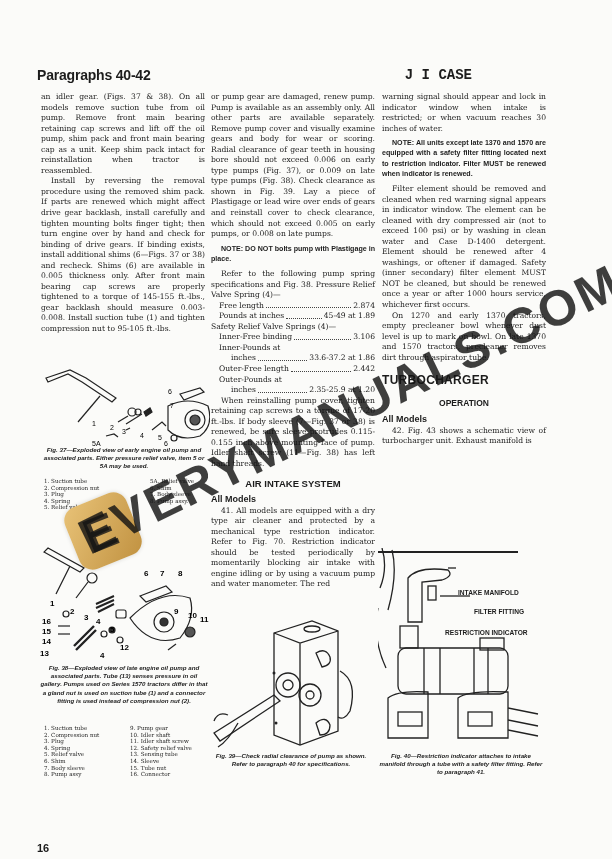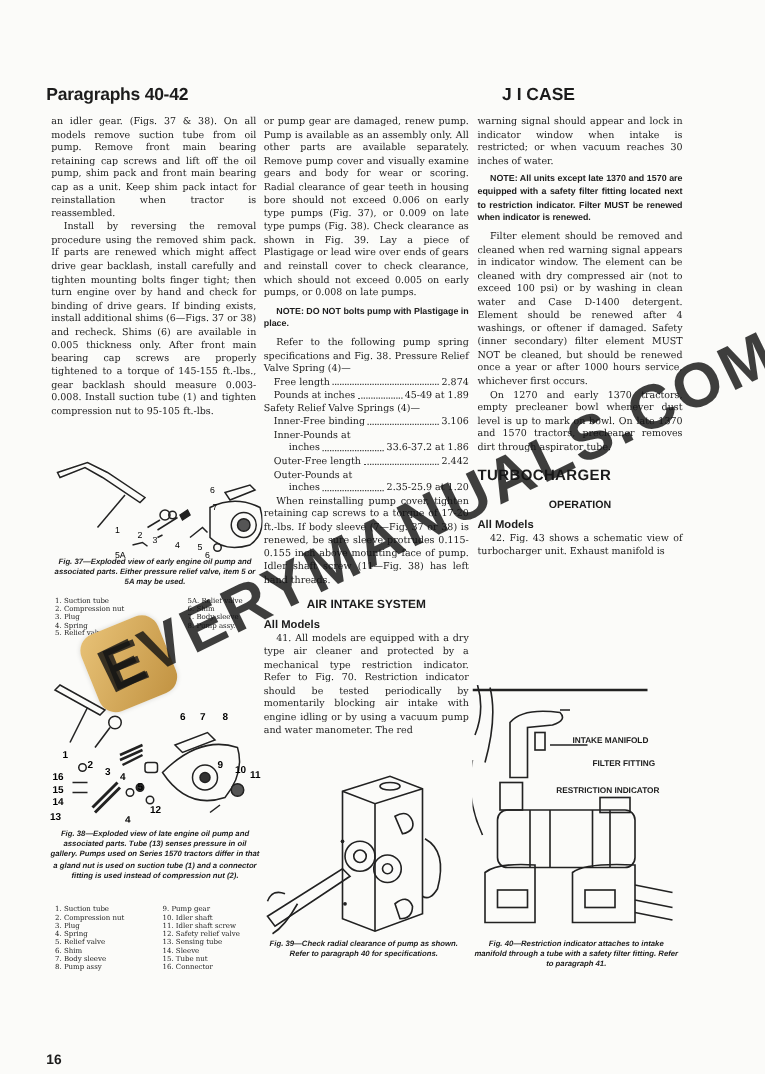--- a/index.html
+++ b/index.html
@@ -9,7 +9,7 @@
   }
   .page { position:absolute; left:0; top:0; width:612px; height:859px;margin-top:28px; }
   .hdr-left { position:absolute; left:37px; top:39px; font-family:"Liberation Sans", sans-serif; font-weight:bold; font-size:14px; letter-spacing:-0.2px; }
-  .hdr-right { position:absolute; right:152px; top:39px; font-family:Liberation Sans, sans-serif; font-weight:bold; font-size:14px; }
+  .hdr-right { position:absolute; right:140px; top:39px; font-family:Liberation Mono, monospace; font-weight:bold; font-size:14px; }
   .col { position:absolute; font-size:7.6px; line-height:10.55px; text-align:justify; }
   .col p { margin:0; text-indent:10px; }
   .col p.noind { text-indent:0; }

